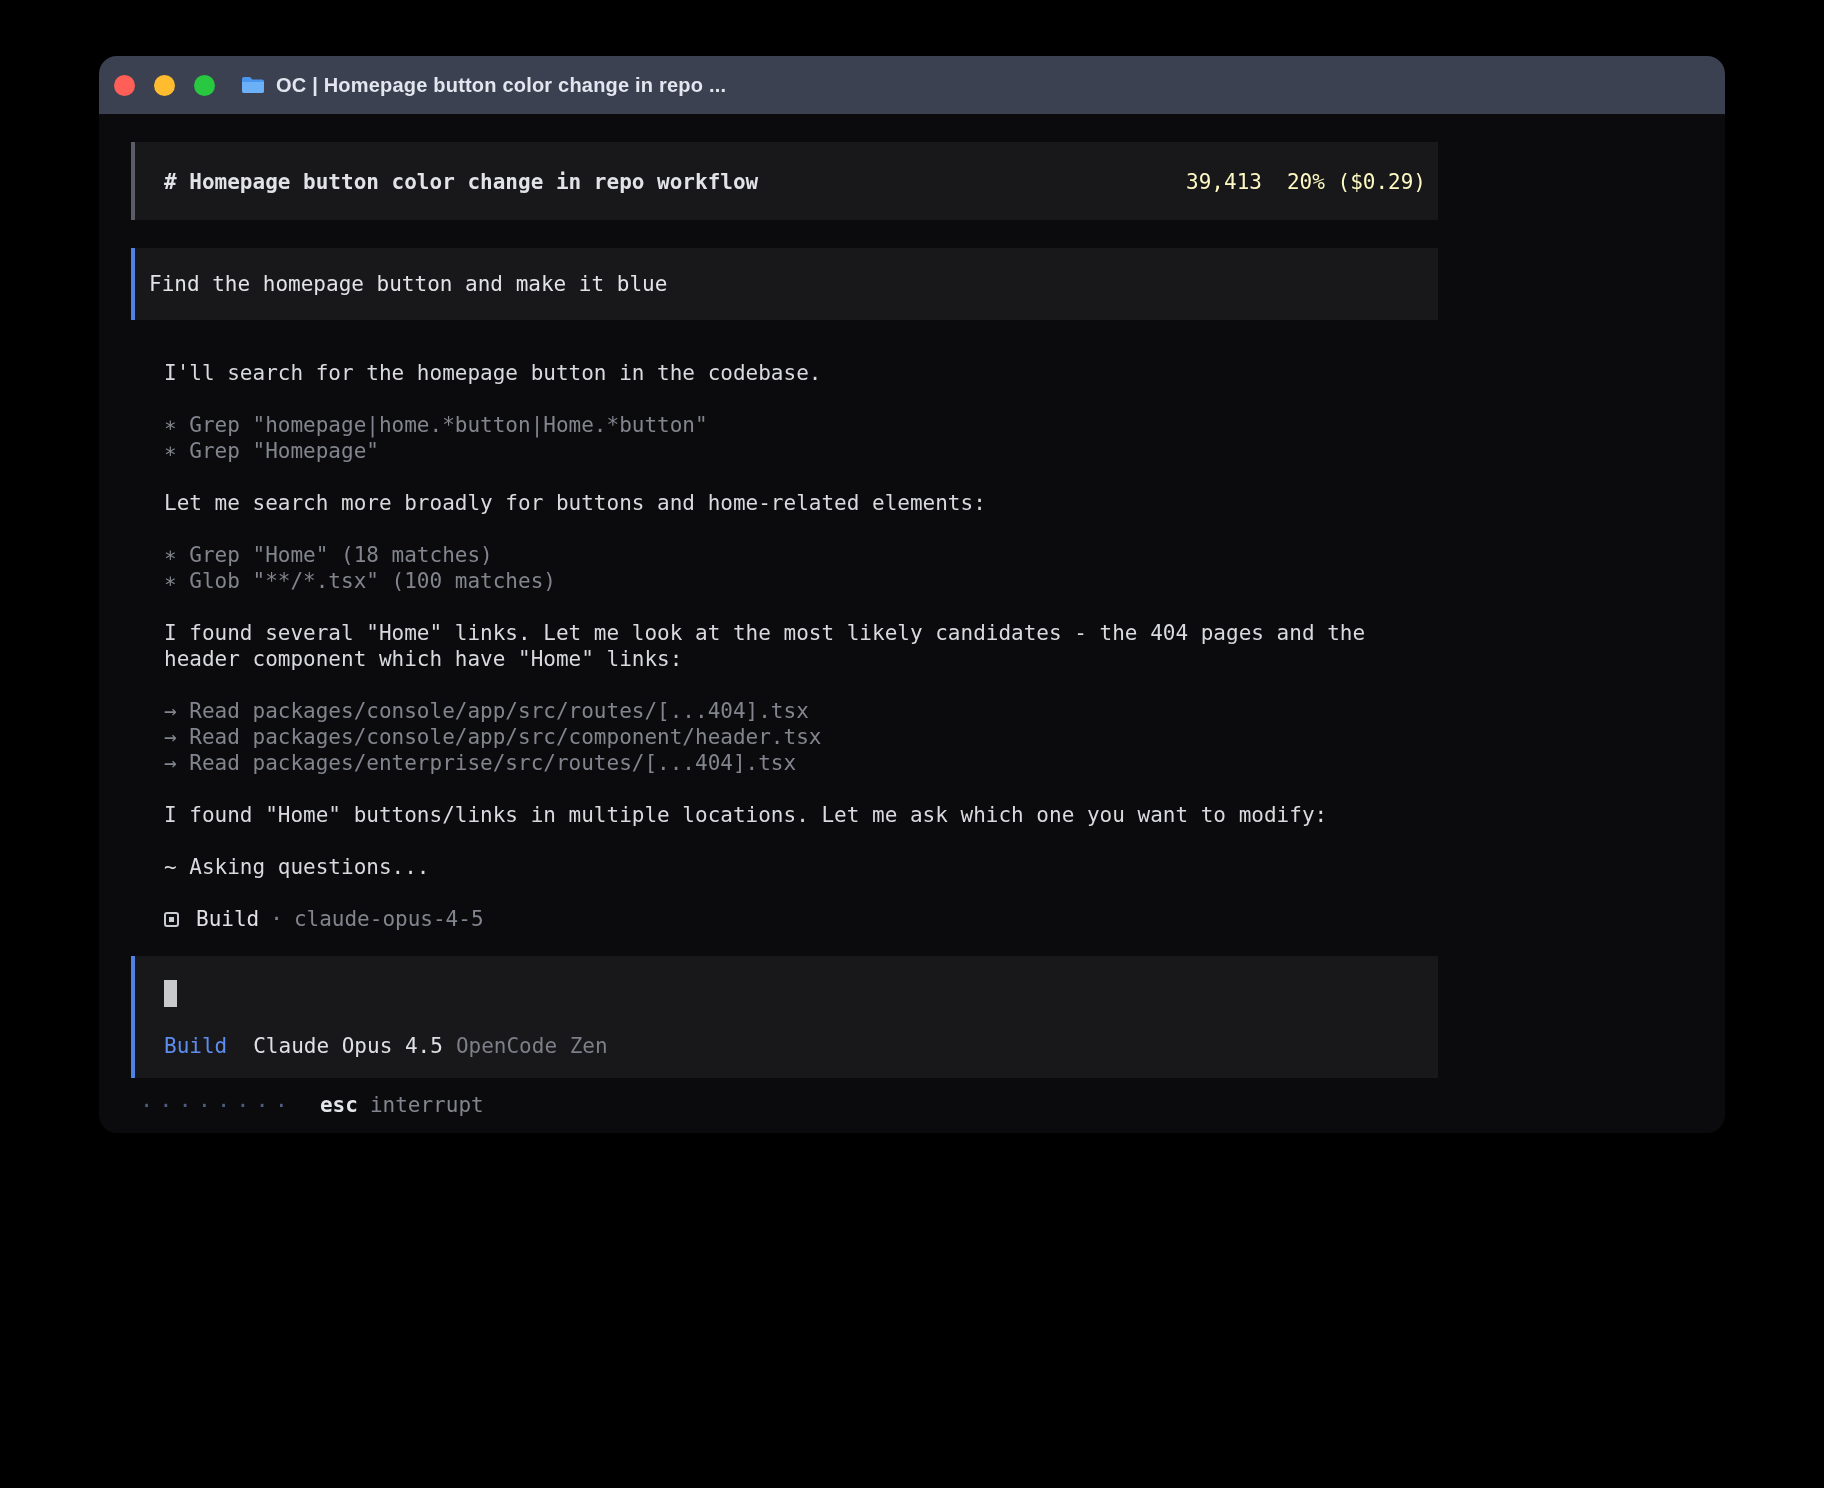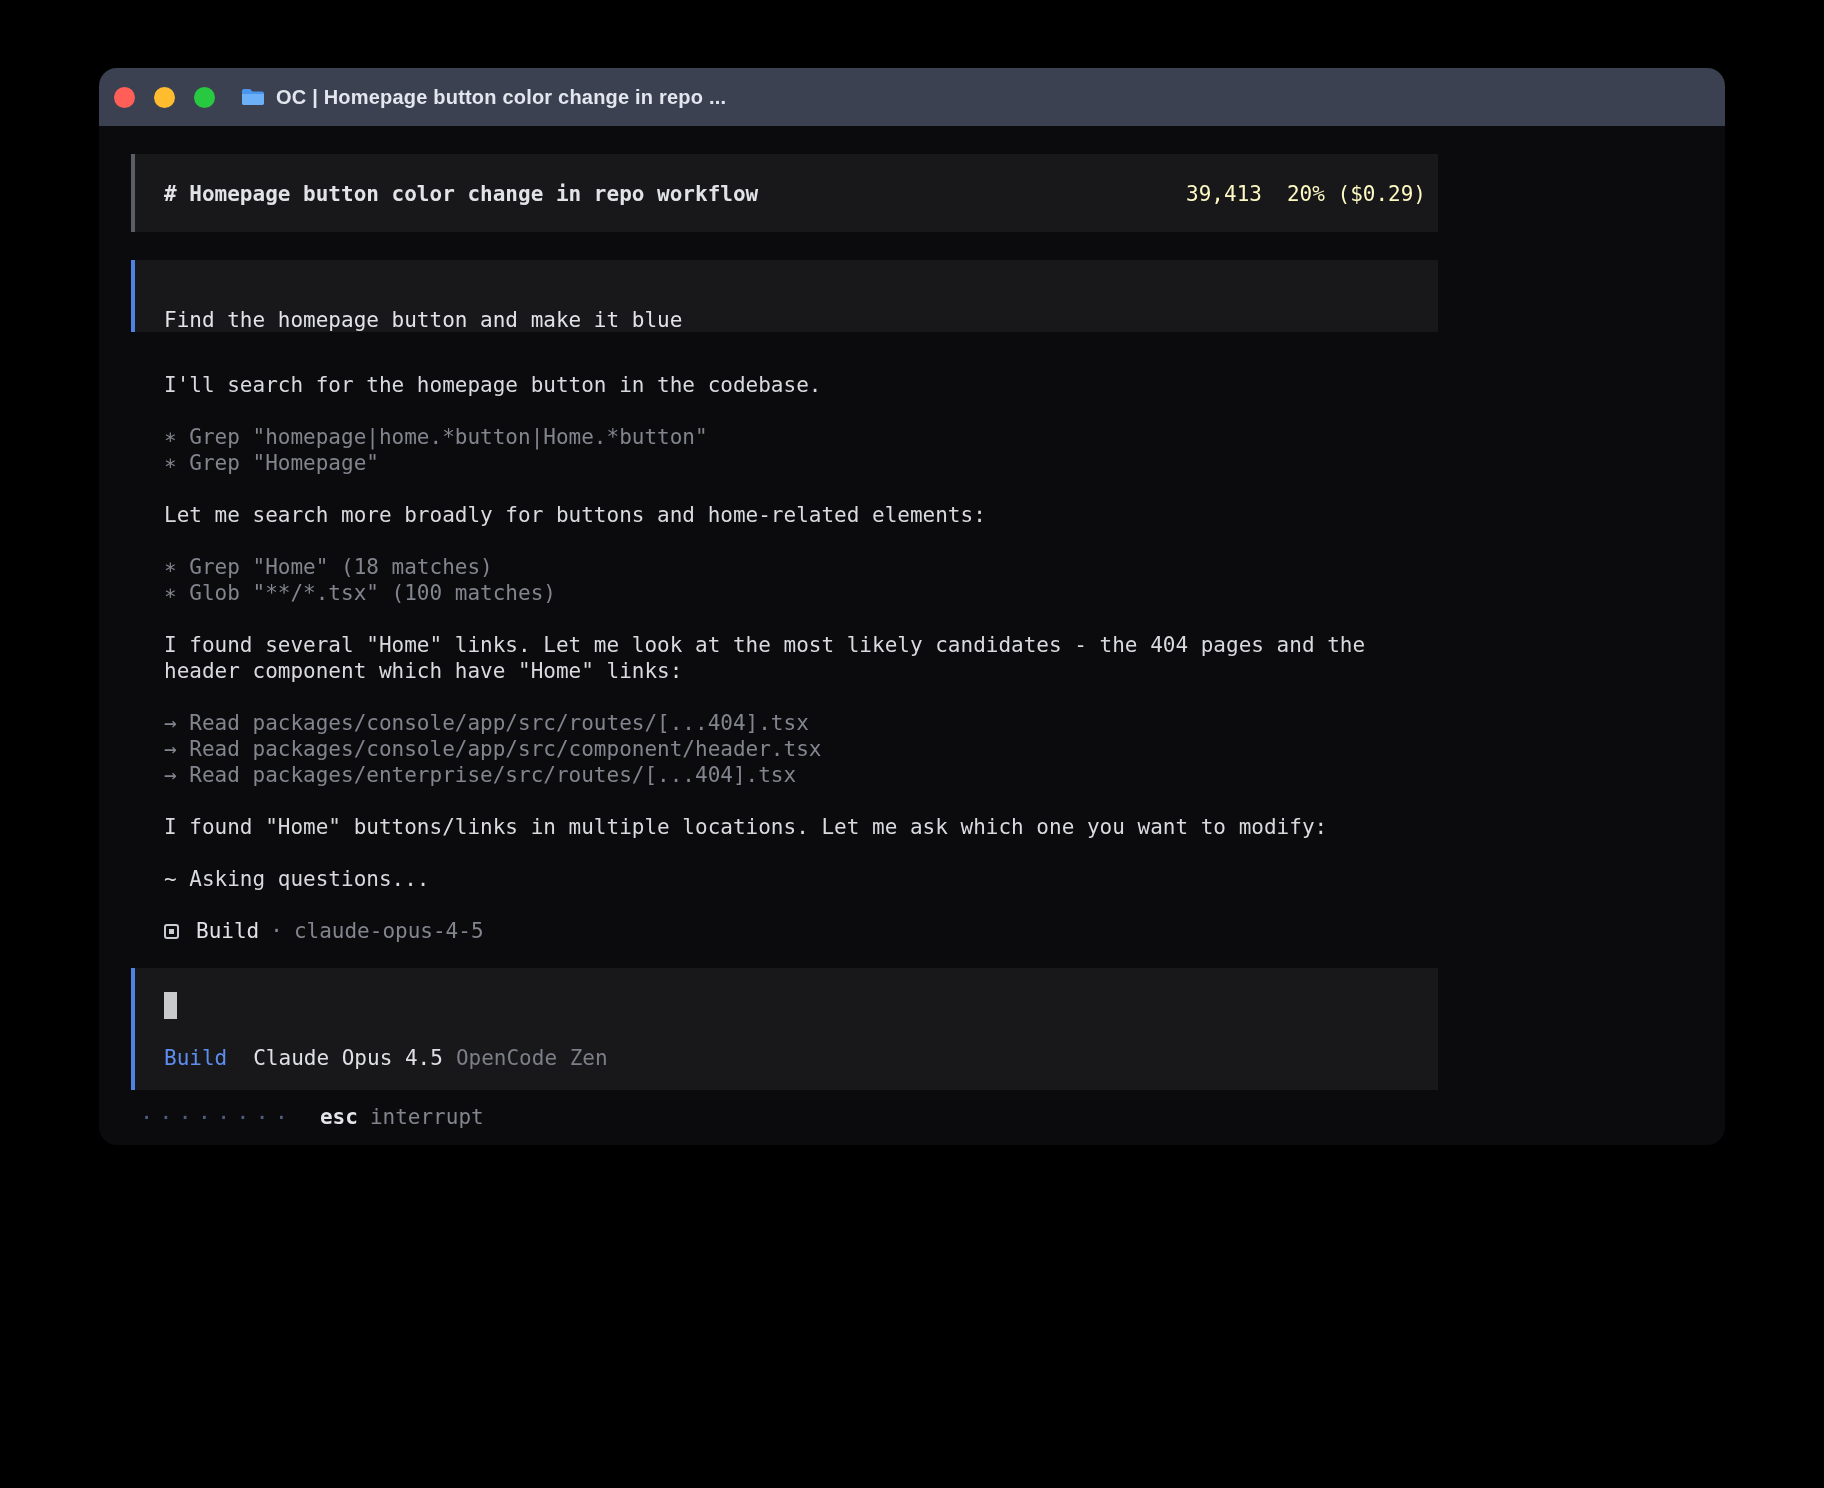--- a/index.html
+++ b/index.html
@@ -11,7 +11,7 @@
   }
   .window {
     position: absolute;
-    left: 99px; top: 68px;
+    left: 99px; top: 56px;
     width: 1626px; height: 1077px;
     background: #0b0b0d;
     border-radius: 18px;

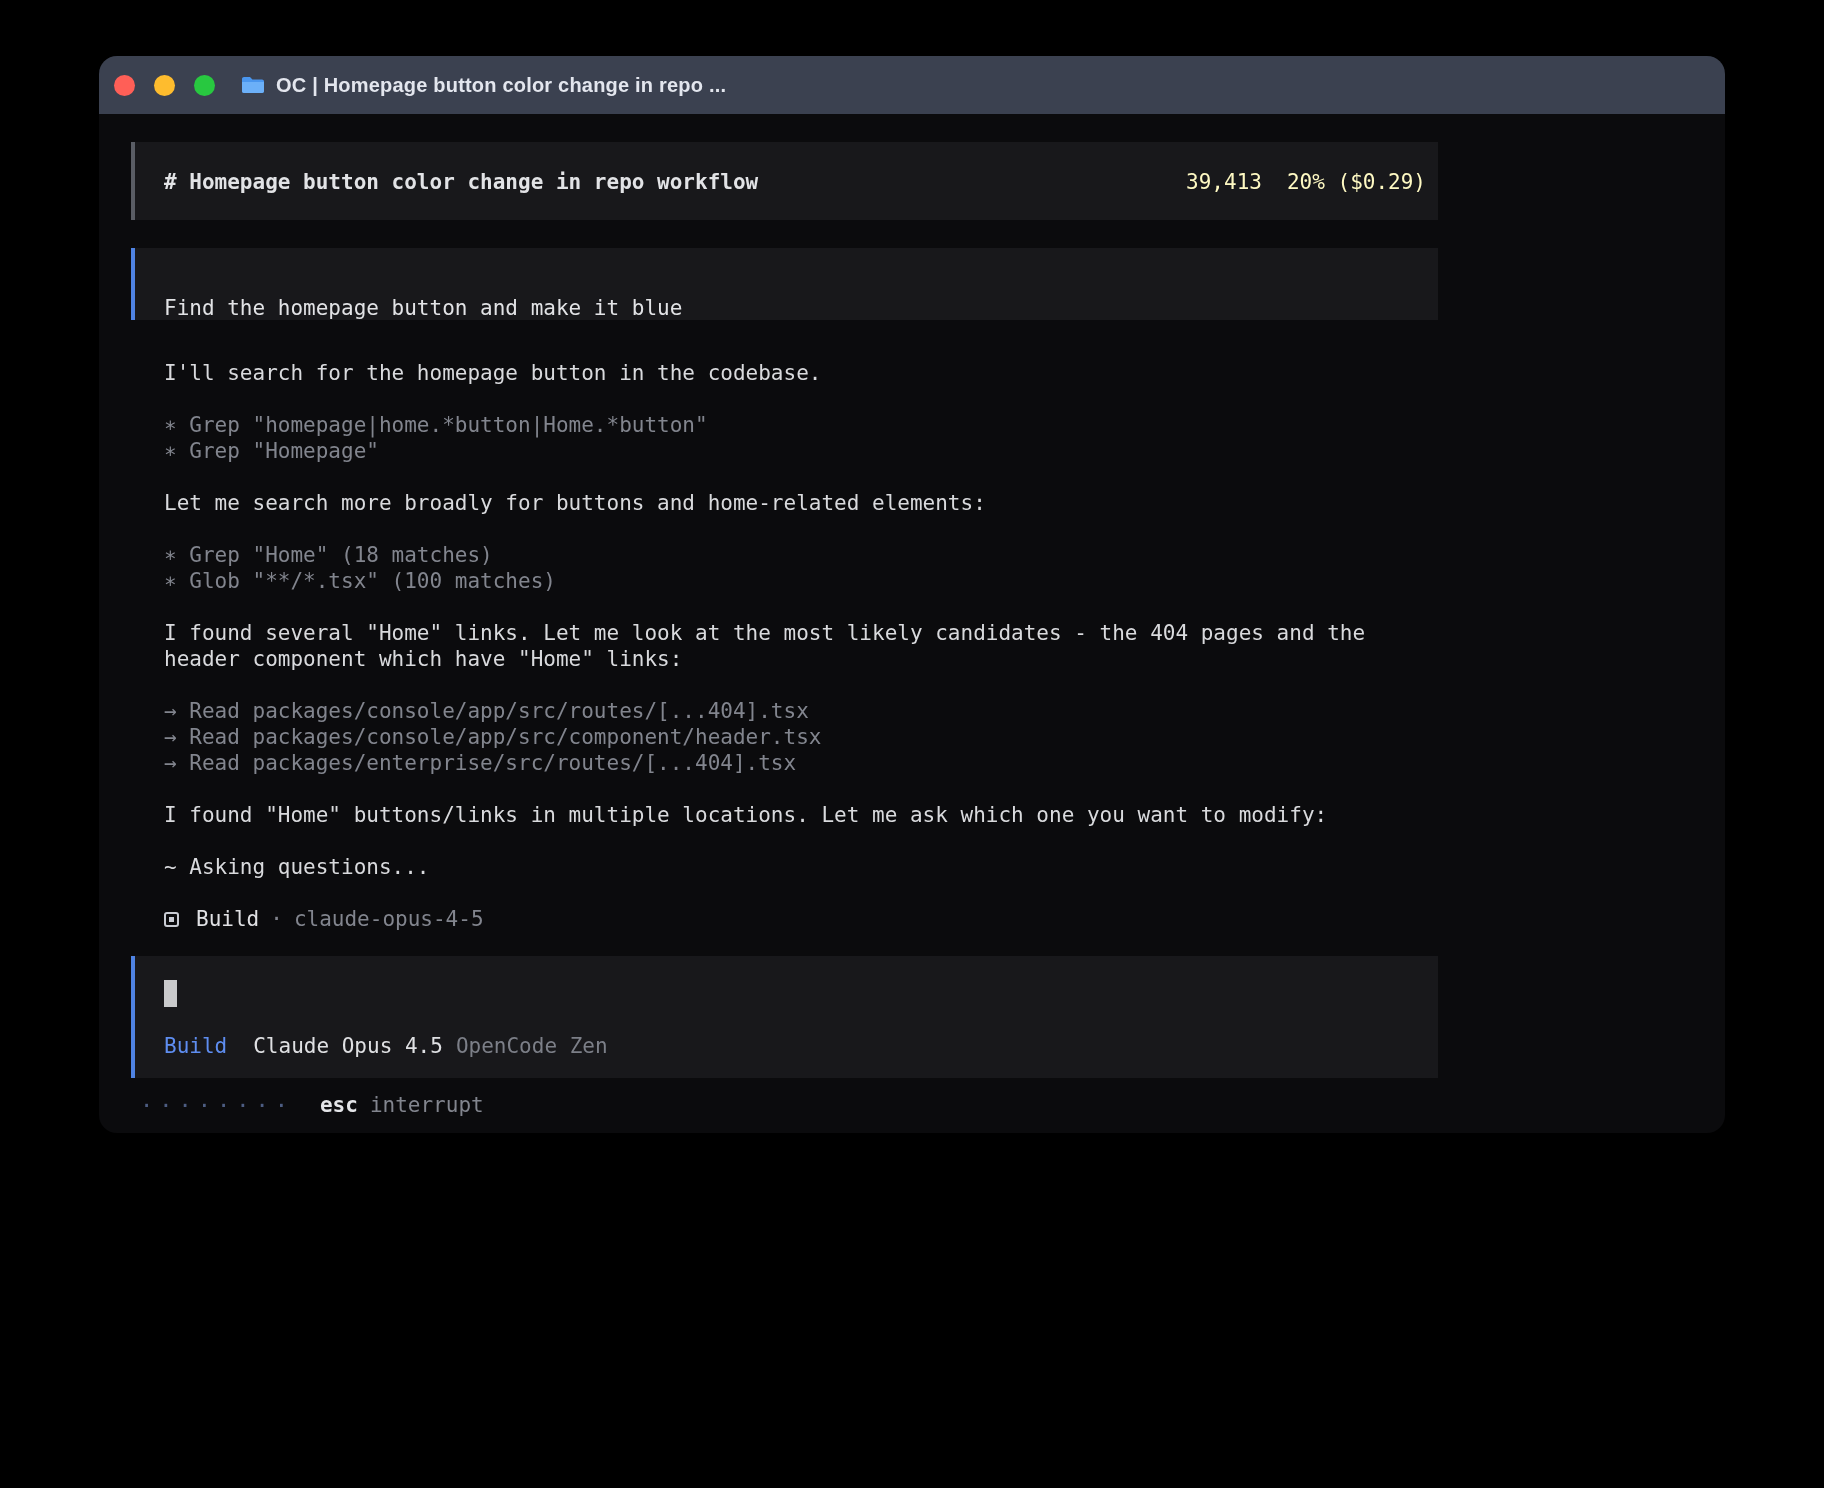--- a/index.html
+++ b/index.html
@@ -55,8 +55,8 @@
     margin-top: 28px;
     border-left-color: #4f83e3;
     height: 72px;
-    display: flex; align-items: flex-end;
-    padding-left: 29px;
+    display: flex; align-items: center;
+    padding-left: 14px;
   }
   .user-text { color: #e2e3e6; white-space: pre; }
   .convo { margin-top: 40px; padding-left: 33px; }

